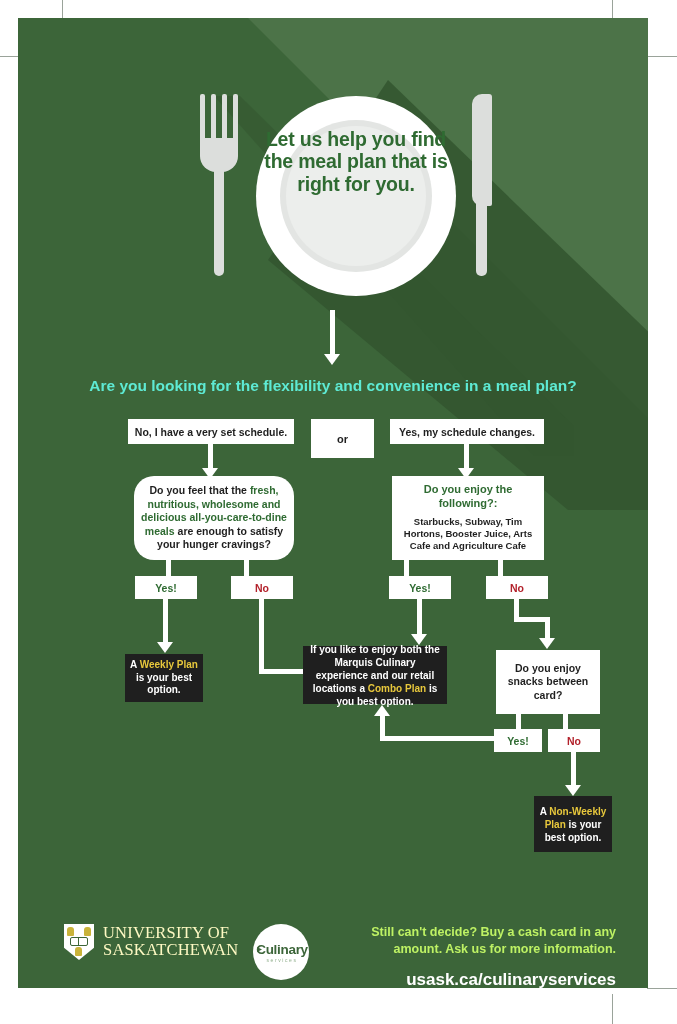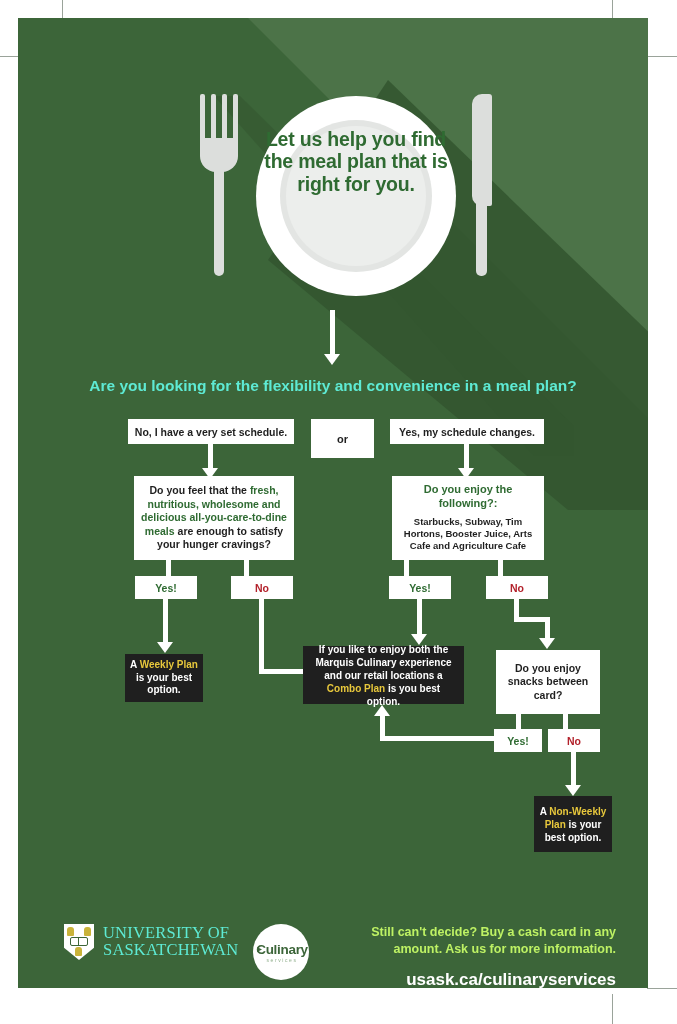--- a/index.html
+++ b/index.html
@@ -156,7 +156,7 @@
     <div class="line v" style="left:446px;top:426px;height:26px;"></div>
     <div class="arrowdown" style="left:440px;top:450px;"></div>
 
-    <div class="wbox" style="left:116px;top:458px;width:160px;height:84px;font-size:10.5px;line-height:1.28;padding:16px 6px;">
+    <div class="wbox" style="left:116px;top:458px;width:160px;height:84px;font-size:10.5px;line-height:1.28;padding:16px 6px;border-radius:20px;">
       <div>
         <span>Do you feel that the </span><span class="grn">fresh, nutritious, wholesome and delicious all-you-care-to-dine meals</span><span> are enough to satisfy your hunger cravings?</span>
       </div>

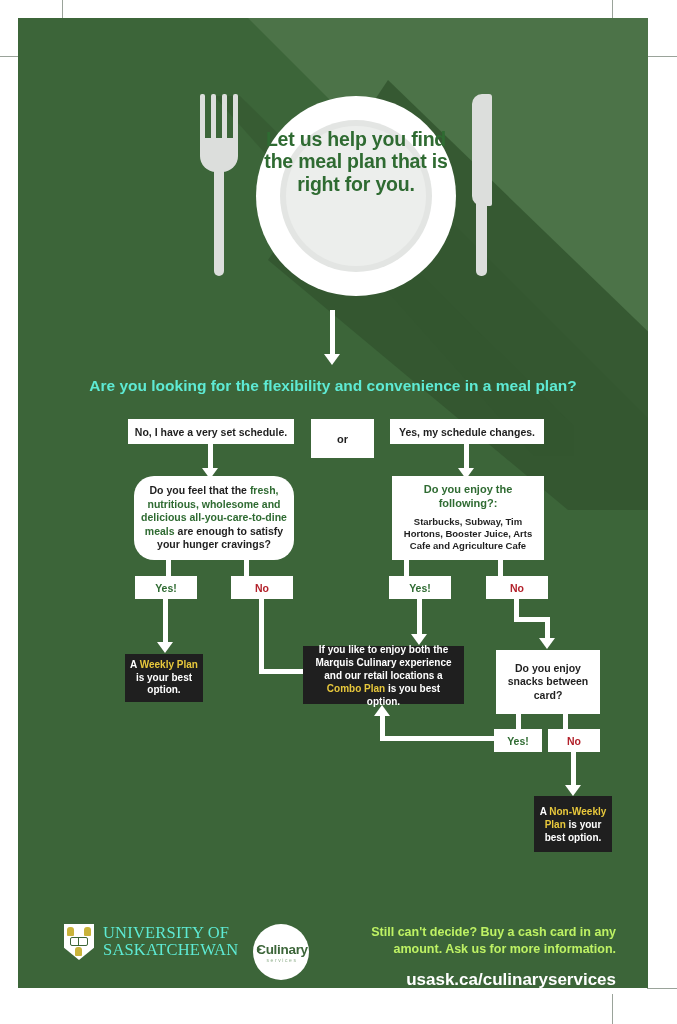--- a/index.html
+++ b/index.html
@@ -210,7 +210,7 @@
     <div class="line v" style="left:527px;top:599px;height:24px;"></div>
     <div class="arrowdown" style="left:521px;top:620px;"></div>
 
-    <div class="dbox" style="left:285px;top:628px;width:161px;height:58px;font-size:10px;line-height:1.3;padding:14px 7px;">
+    <div class="dbox" style="left:285px;top:628px;width:144px;height:58px;font-size:10px;line-height:1.3;padding:14px 7px;">
       <div>
         <span>If you like to enjoy both the Marquis Culinary experience and our retail locations a </span><span class="gold">Combo Plan</span><span> is you best option.</span>
       </div>

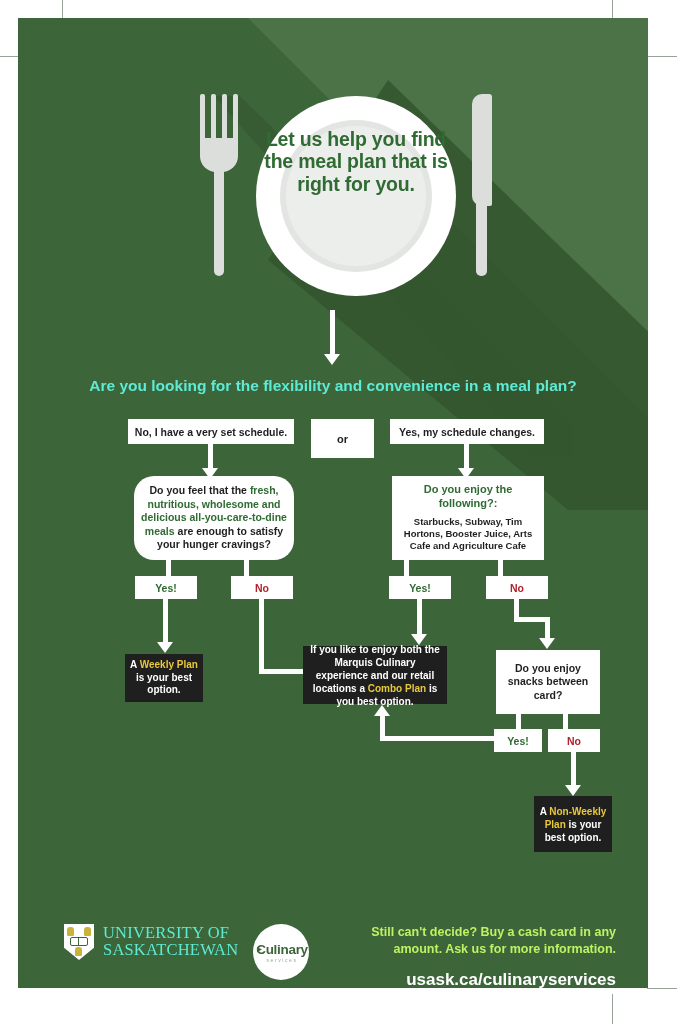--- a/index.html
+++ b/index.html
@@ -80,7 +80,7 @@
   .shield .bk{position:absolute;left:6px;top:13px;width:18px;height:9px;background:#ffffff;
               border:1px solid #3c6539;border-radius:2px;box-sizing:border-box;}
   .shield .bkline{position:absolute;left:14px;top:13px;width:1px;height:9px;background:#3c6539;}
-  #usask-text{color:#5eead4;font-family:"Liberation Serif",serif;line-height:1.02;}
+  #usask-text{color:#fef9c3;font-family:"Liberation Serif",serif;line-height:1.02;}
   #usask-text .l1{font-size:16.5px;letter-spacing:.2px;}
   #usask-text .l2{font-size:16.5px;letter-spacing:.2px;}
 

